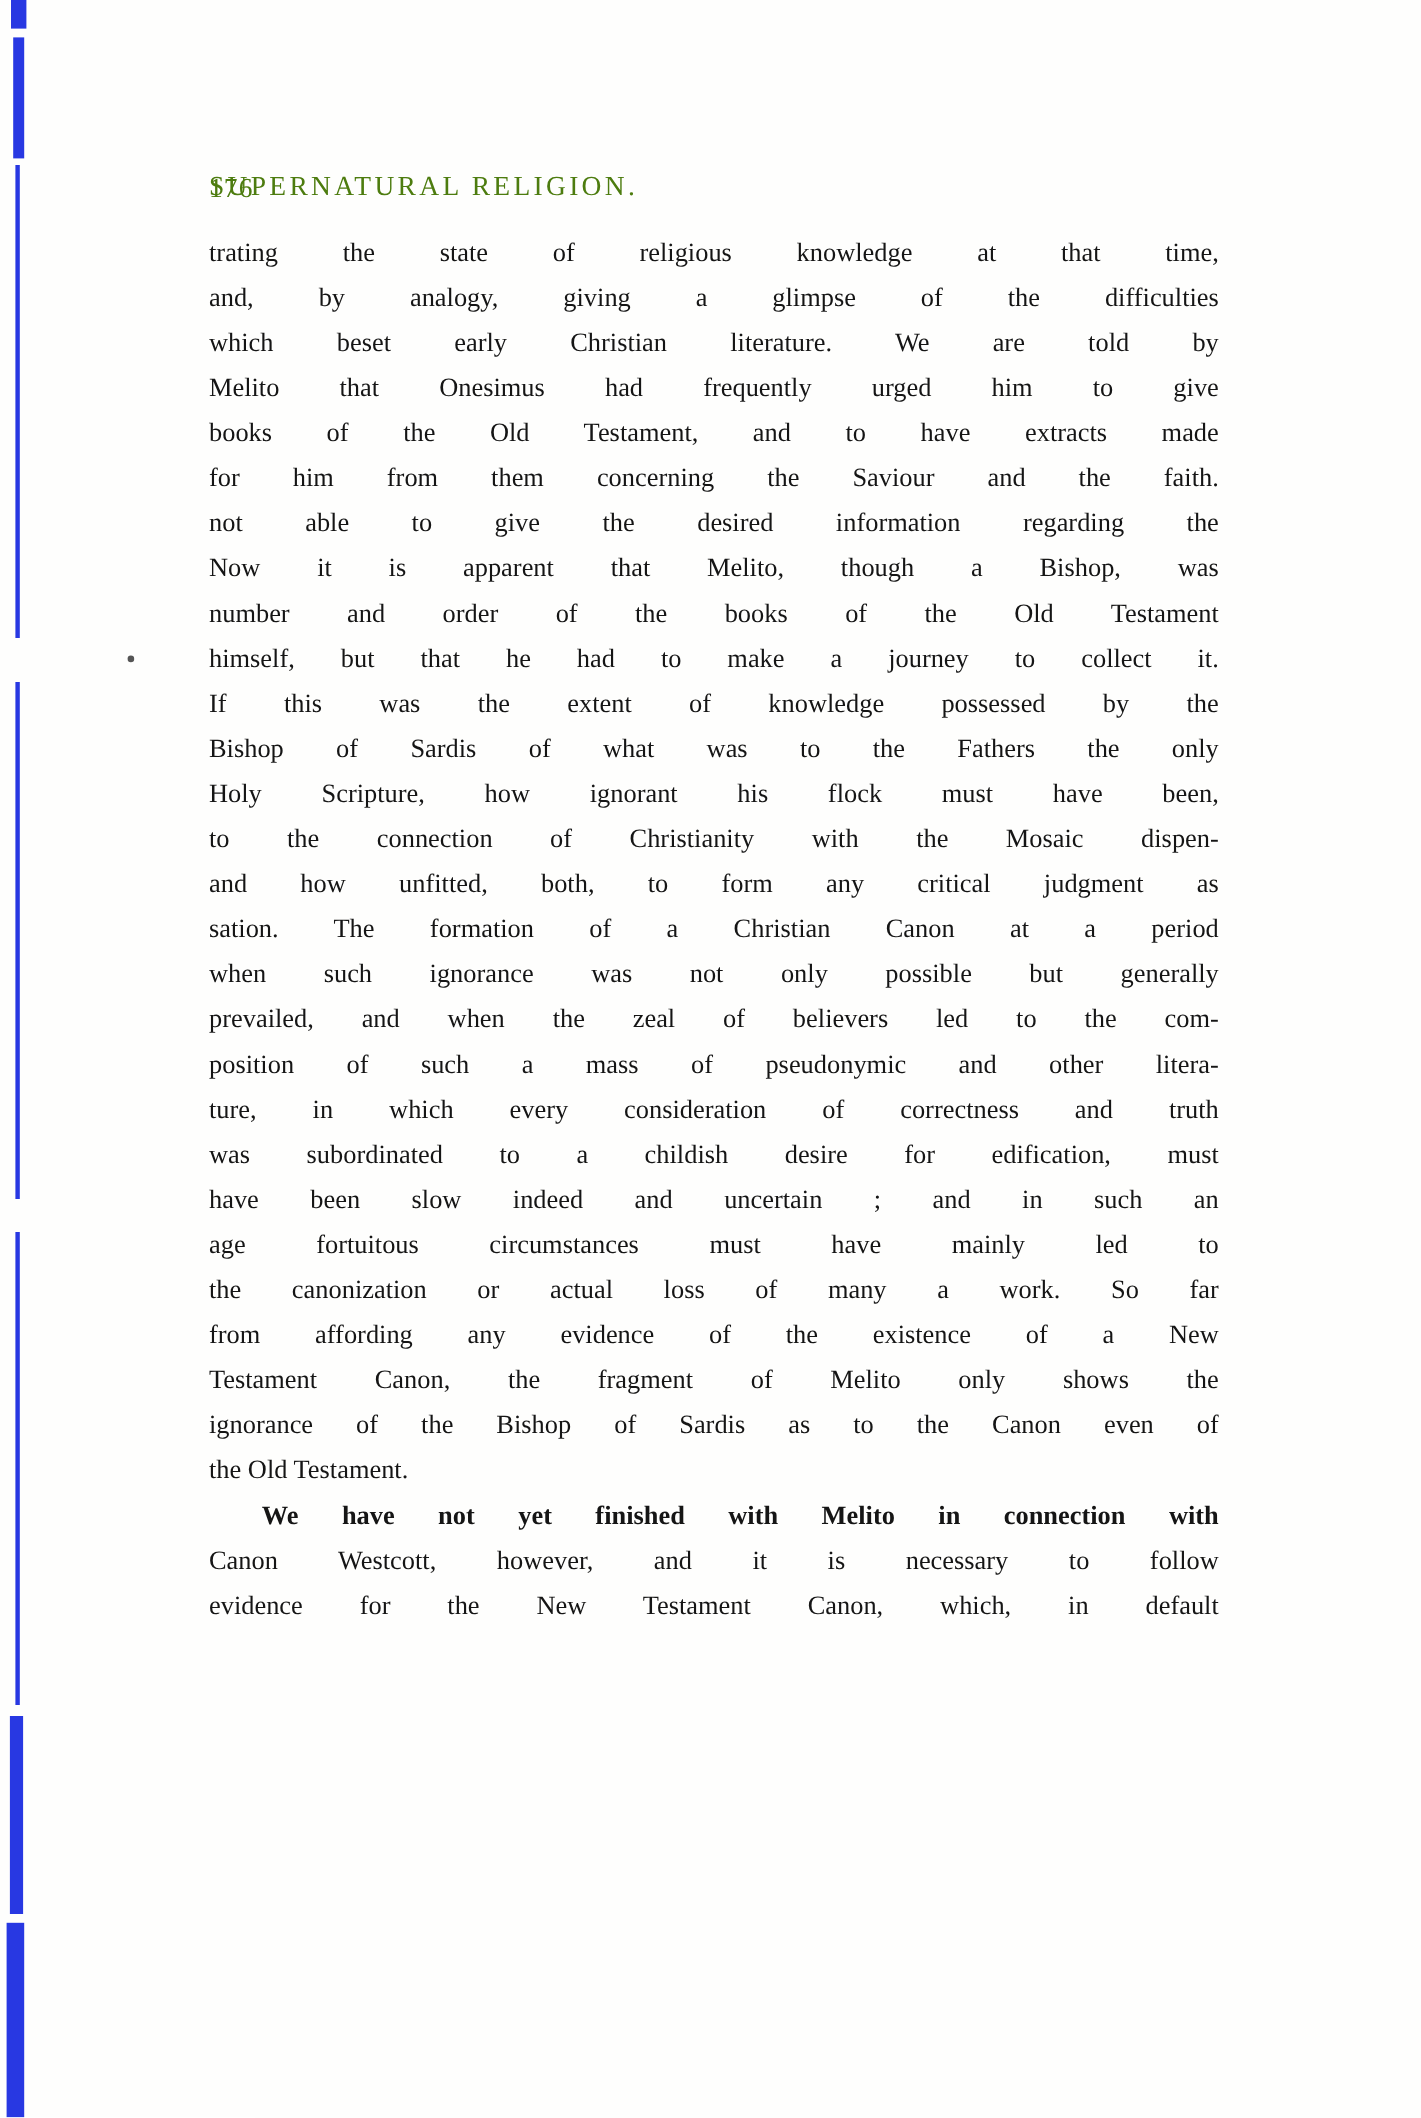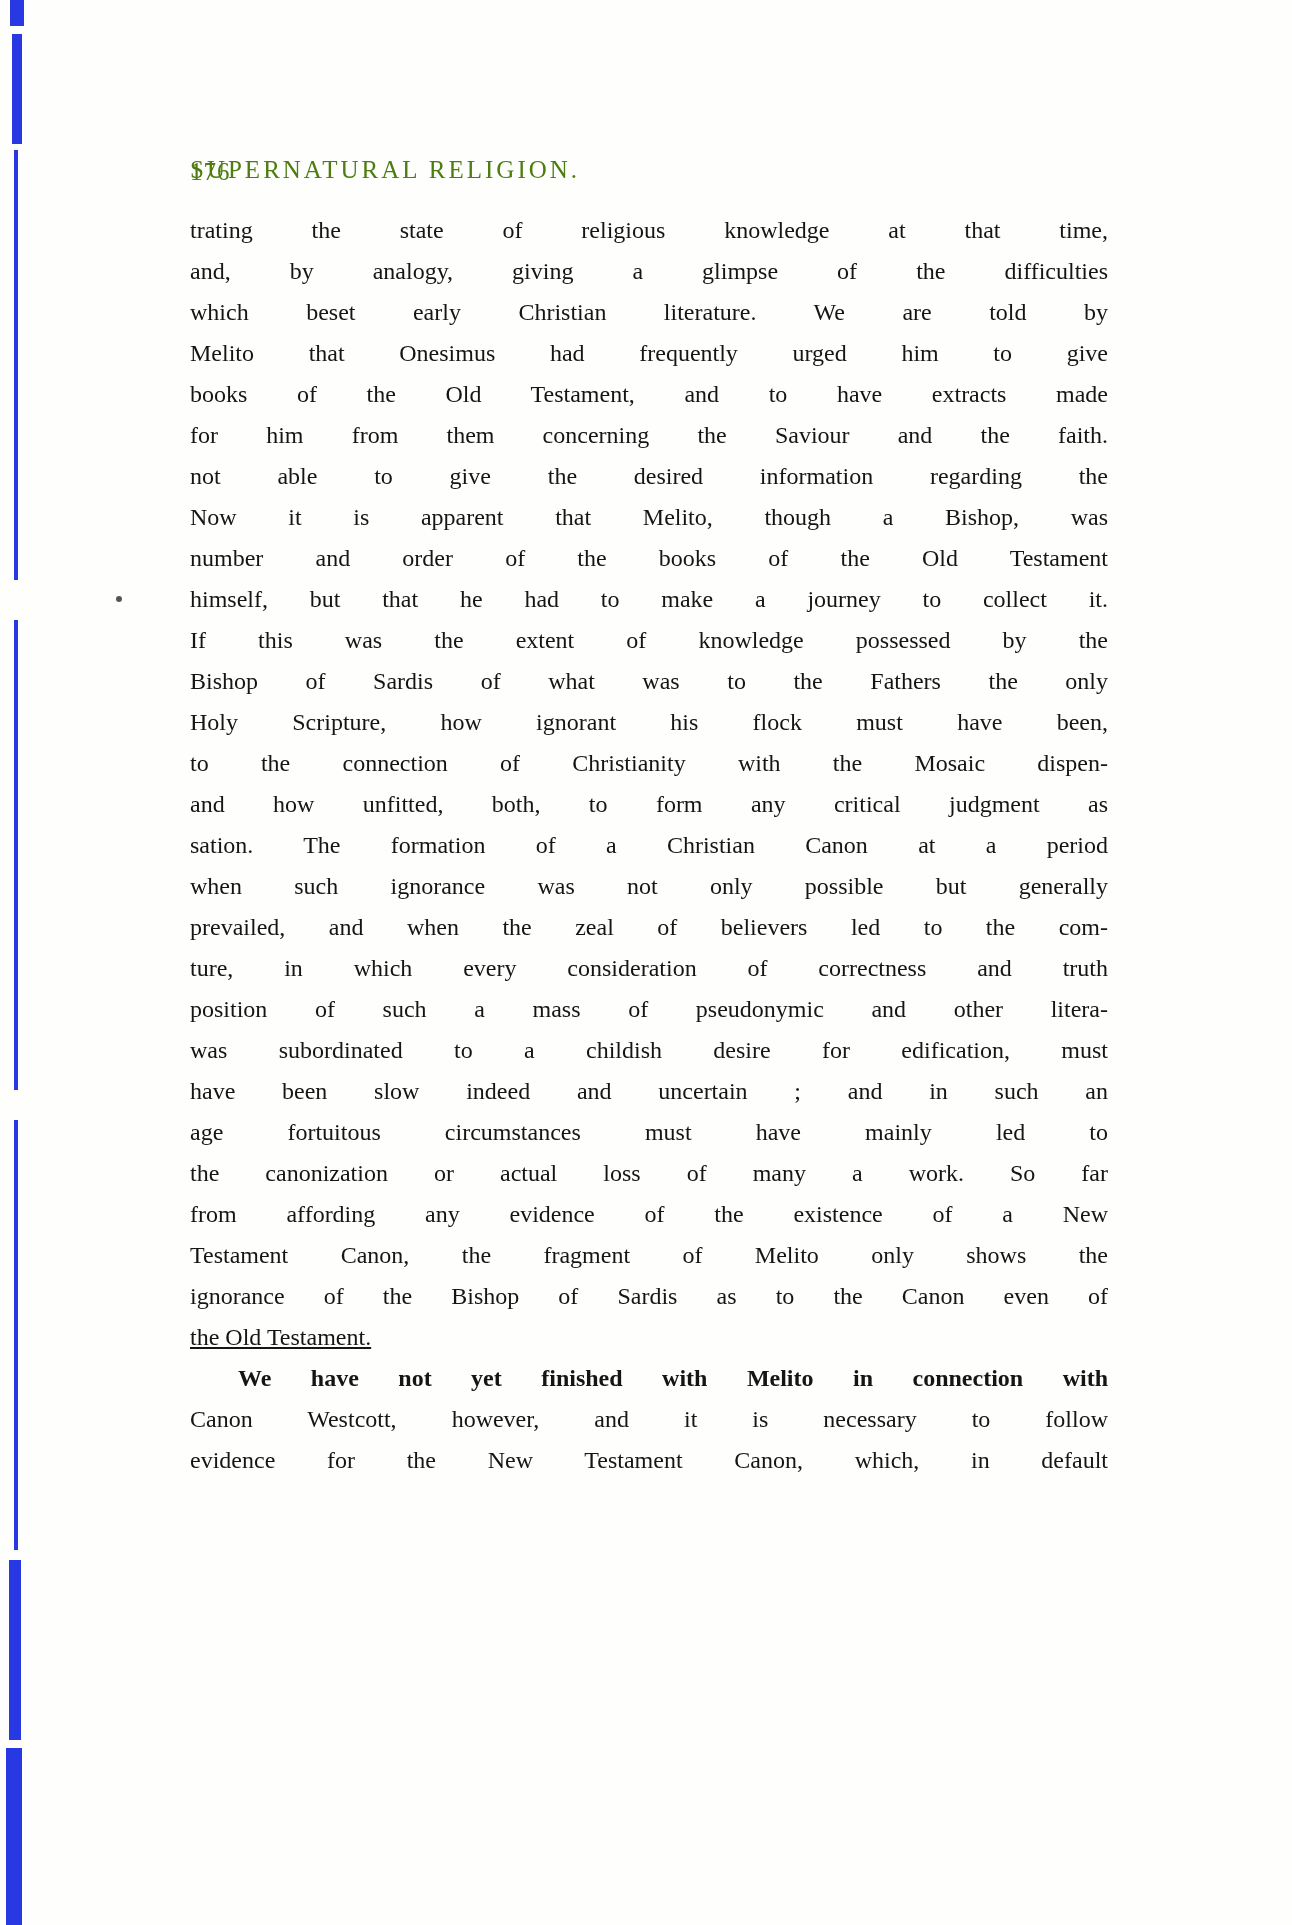--- a/index.html
+++ b/index.html
@@ -117,8 +117,8 @@
         <div class="line">sation.  The formation of a Christian Canon at a period</div>
         <div class="line">when such ignorance was not only possible but generally</div>
         <div class="line">prevailed, and when the zeal of believers led to the com-</div>
+        <div class="line">position of such a mass of pseudonymic and other litera-</div>
         <div class="line">ture, in which every consideration of correctness and truth</div>
-        <div class="line">position of such a mass of pseudonymic and other litera-</div>
         <div class="line">was subordinated to a childish desire for edification, must</div>
         <div class="line">have been slow indeed and uncertain ; and in such an</div>
         <div class="line">age fortuitous circumstances must have mainly led to</div>

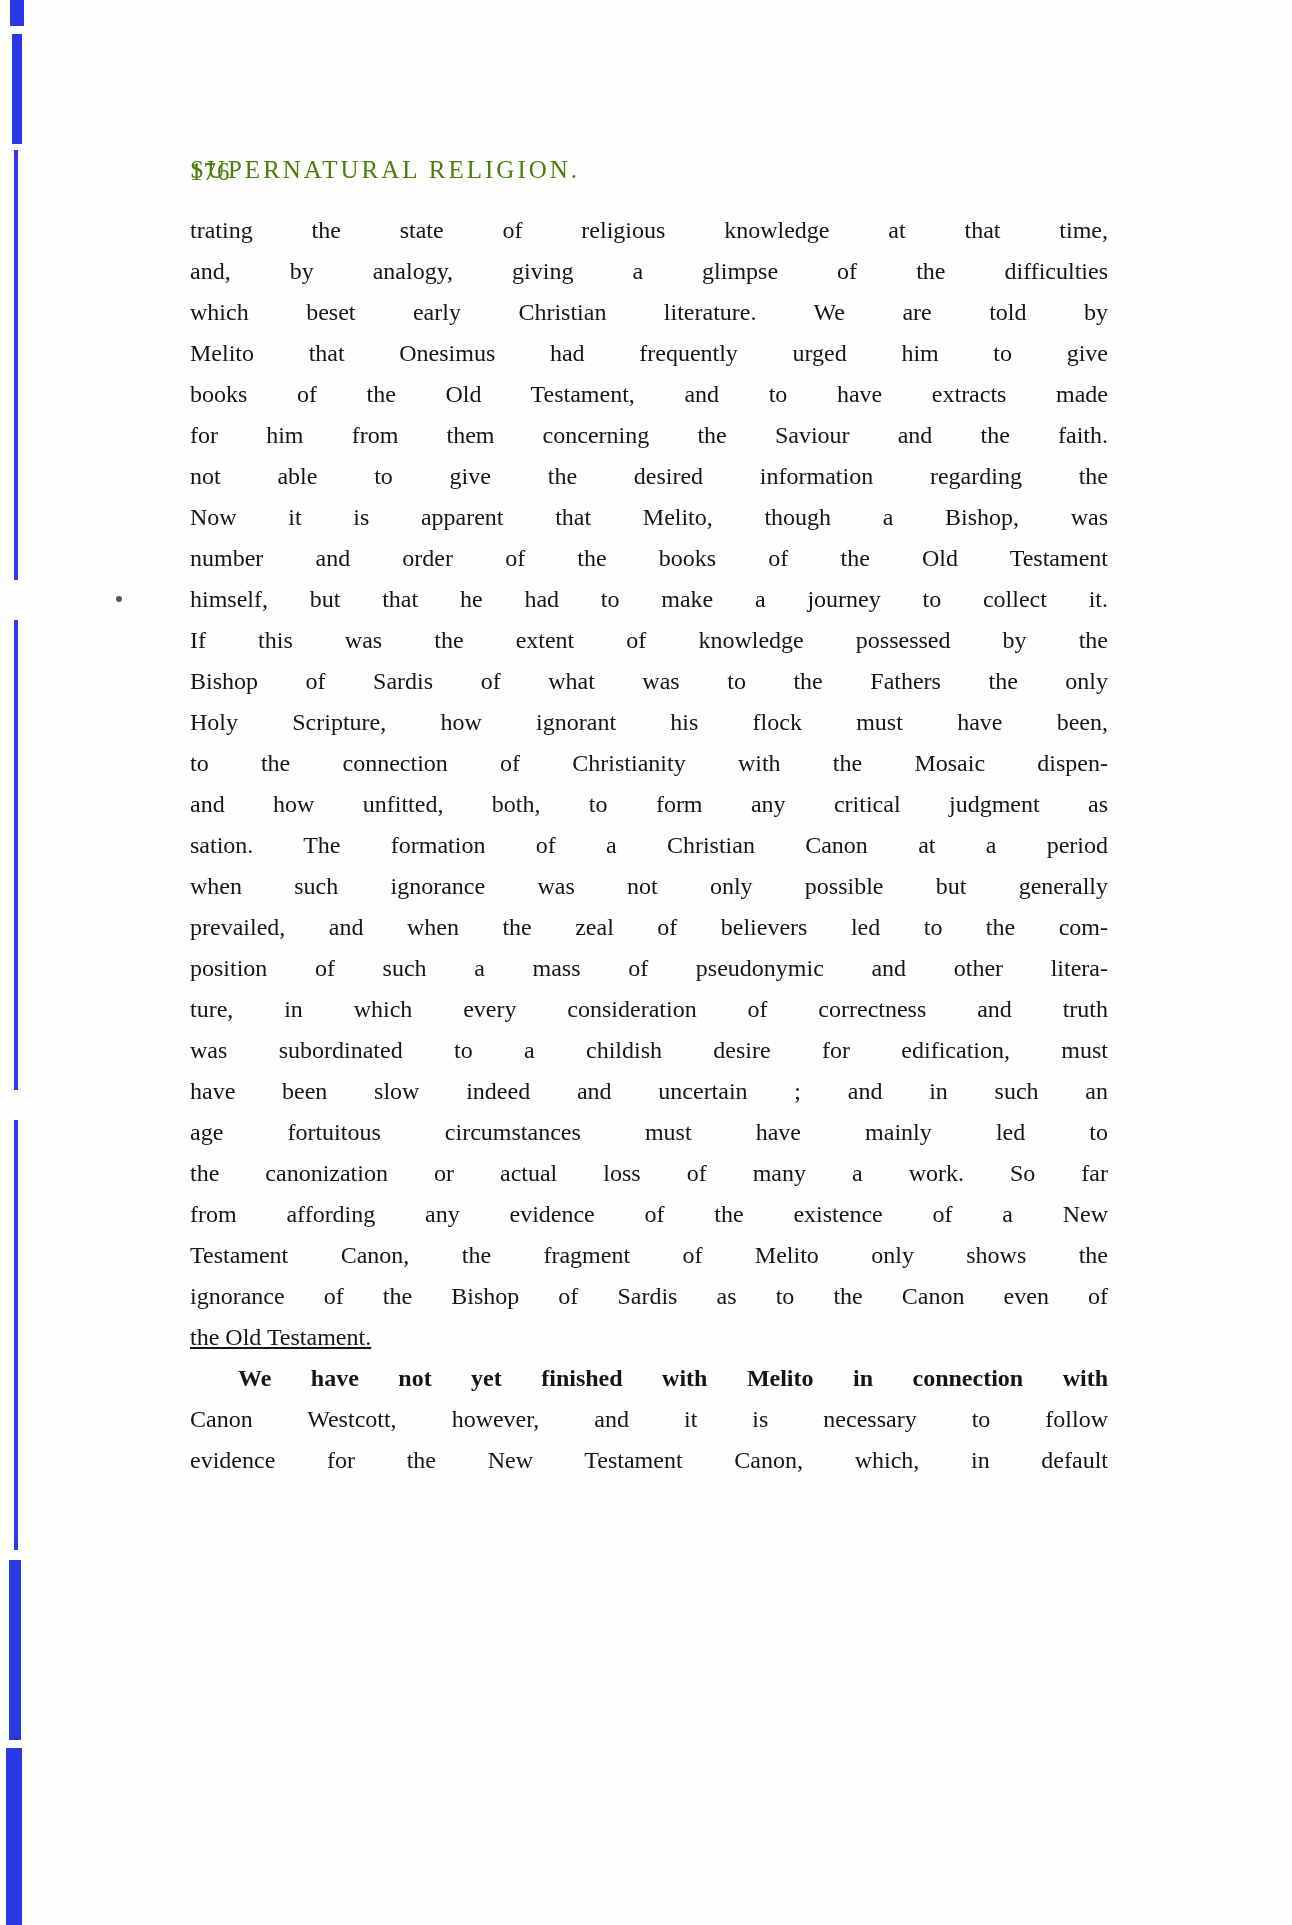--- a/index.html
+++ b/index.html
@@ -58,7 +58,6 @@
   .line.no-justify {
     text-align: left;
     text-align-last: left;
-    text-decoration: underline;
     -moz-text-align-last: left;
   }
   .line.indent {

